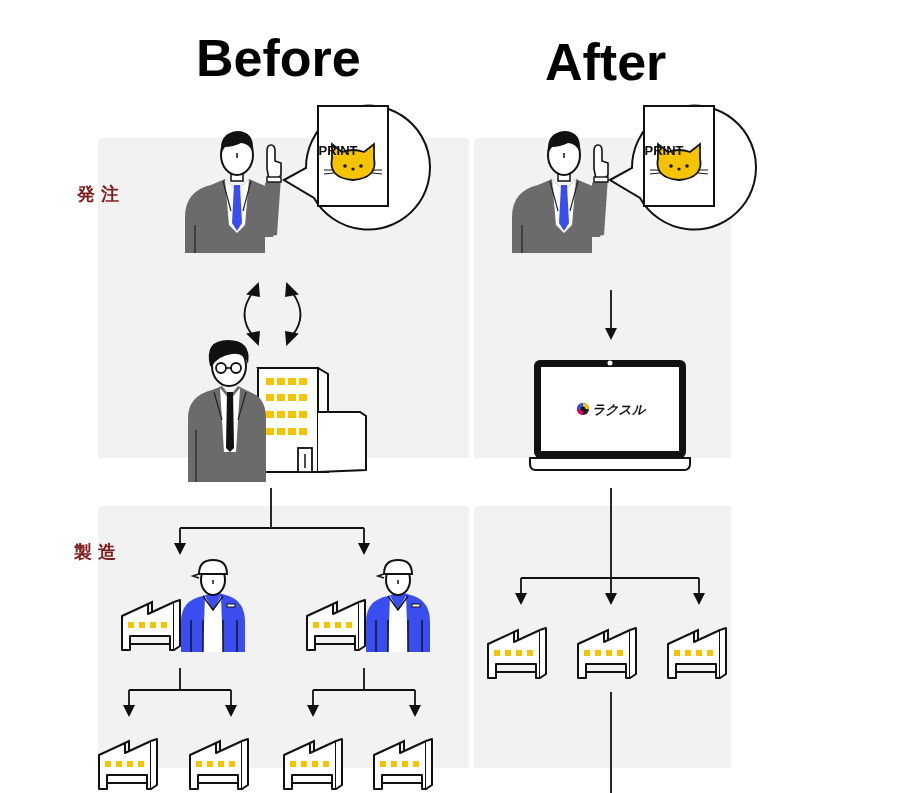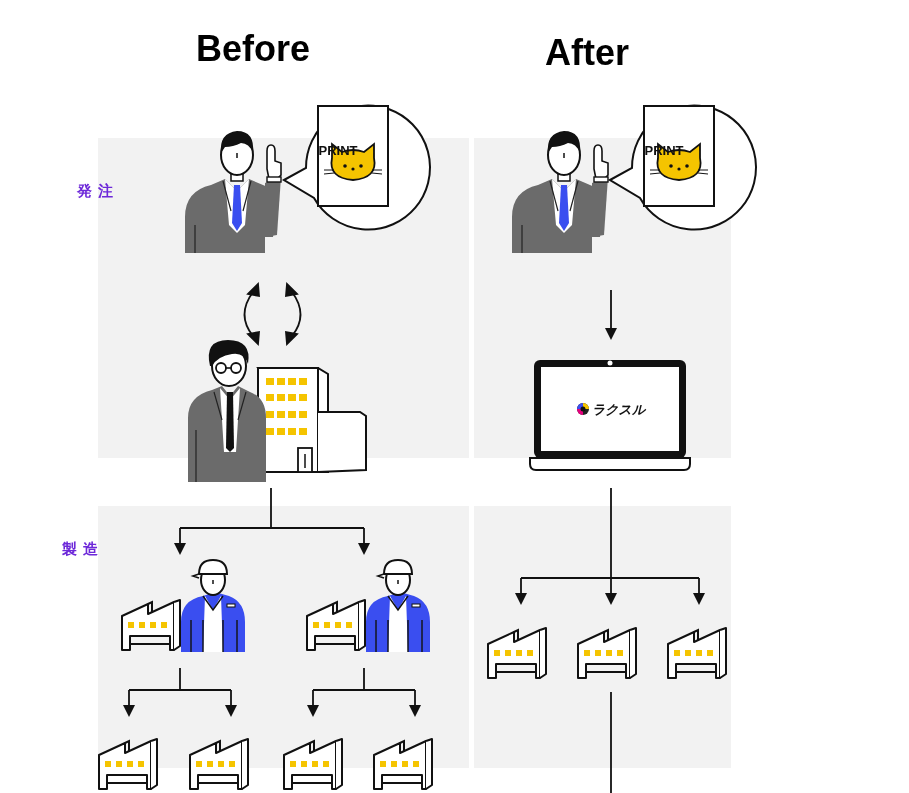--- a/index.html
+++ b/index.html
@@ -5,7 +5,7 @@
   html, body { margin: 0; padding: 0; background: #ffffff; }
   body { width: 909px; height: 793px; position: relative; overflow: hidden; font-family: "Liberation Sans", sans-serif; }
   .panel { position: absolute; background: #f2f2f2; }
-  .title { position: absolute; font-family: "Liberation Sans", sans-serif; font-weight: 700; font-size: 36px; color: #000; letter-spacing: 0px; }
+  .title { position: absolute; font-family: "Liberation Sans", sans-serif; font-weight: 700; font-size: 52px; color: #000; letter-spacing: 0px; }
   .stage-label { position: absolute; font-family: "DejaVu Sans", sans-serif; font-weight: 700; font-size: 15px; color: #6d28d9; letter-spacing: 6px; }
   svg.layer { position: absolute; left: 0; top: 0; }
   .print-text { font-family: "Liberation Sans", sans-serif; font-weight: 700; font-size: 13px; fill: #111; }

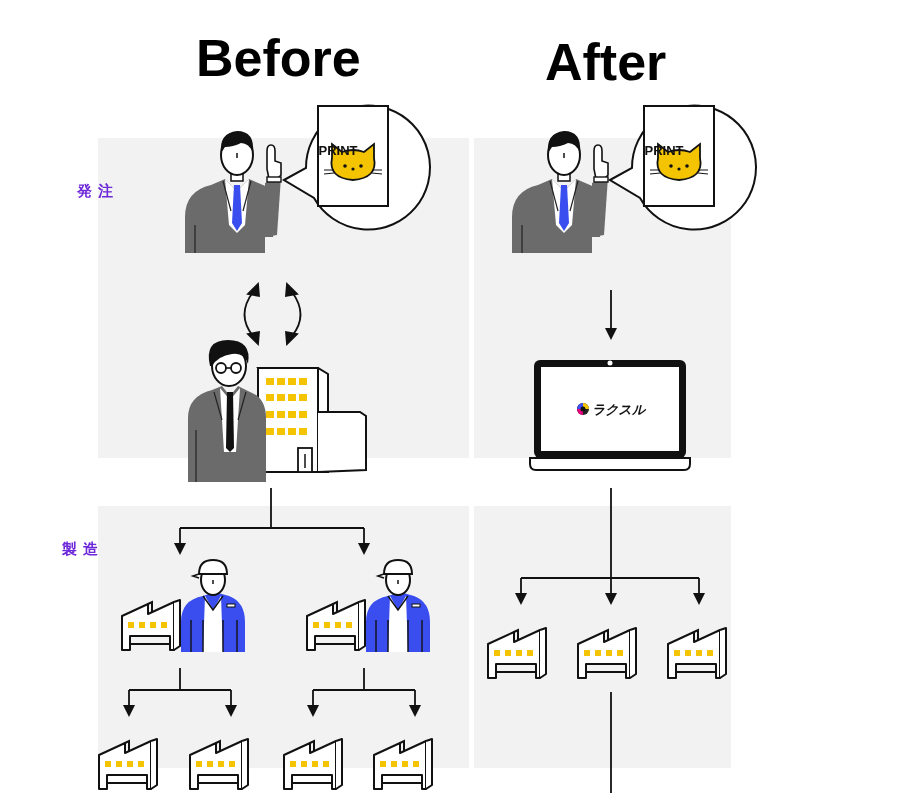--- a/index.html
+++ b/index.html
@@ -6,7 +6,7 @@
   body { width: 909px; height: 793px; position: relative; overflow: hidden; font-family: "Liberation Sans", sans-serif; }
   .panel { position: absolute; background: #f2f2f2; }
   .title { position: absolute; font-family: "Liberation Sans", sans-serif; font-weight: 700; font-size: 52px; color: #000; letter-spacing: 0px; }
-  .stage-label { position: absolute; font-family: "DejaVu Sans", sans-serif; font-weight: 700; font-size: 15px; color: #6d28d9; letter-spacing: 6px; }
+  .stage-label { position: absolute; font-family: "DejaVu Sans", sans-serif; font-weight: 700; font-size: 18px; color: #7f1d1d; letter-spacing: 6px; }
   svg.layer { position: absolute; left: 0; top: 0; }
   .print-text { font-family: "Liberation Sans", sans-serif; font-weight: 700; font-size: 13px; fill: #111; }
   .logo-text { font-family: "DejaVu Sans", sans-serif; font-weight: 700; font-size: 13px; fill: #111; font-style: italic; }

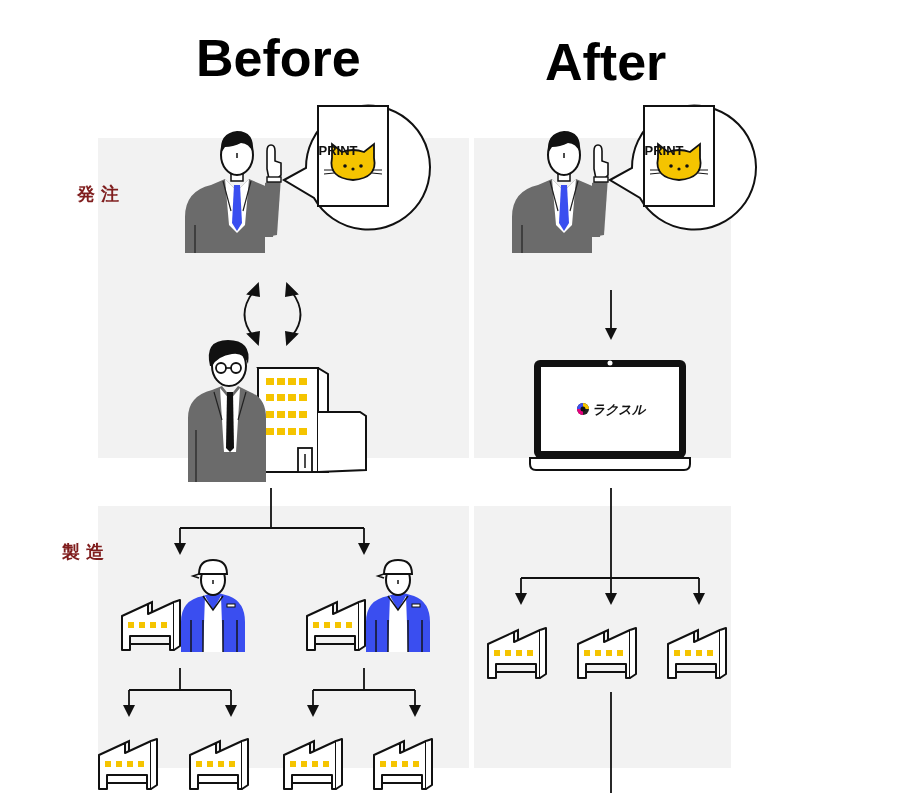--- a/index.html
+++ b/index.html
@@ -23,7 +23,7 @@
 <div class="title" style="left:545px; top:32px;">After</div>
 
 <div class="stage-label" style="left:77px; top:182px;">発注</div>
-<div class="stage-label" style="left:62px; top:540px;">製造</div>
+<div class="stage-label" style="left:74px; top:540px;">製造</div>
 
 <svg class="layer" width="909" height="793" viewBox="0 0 909 793">
   <defs>

